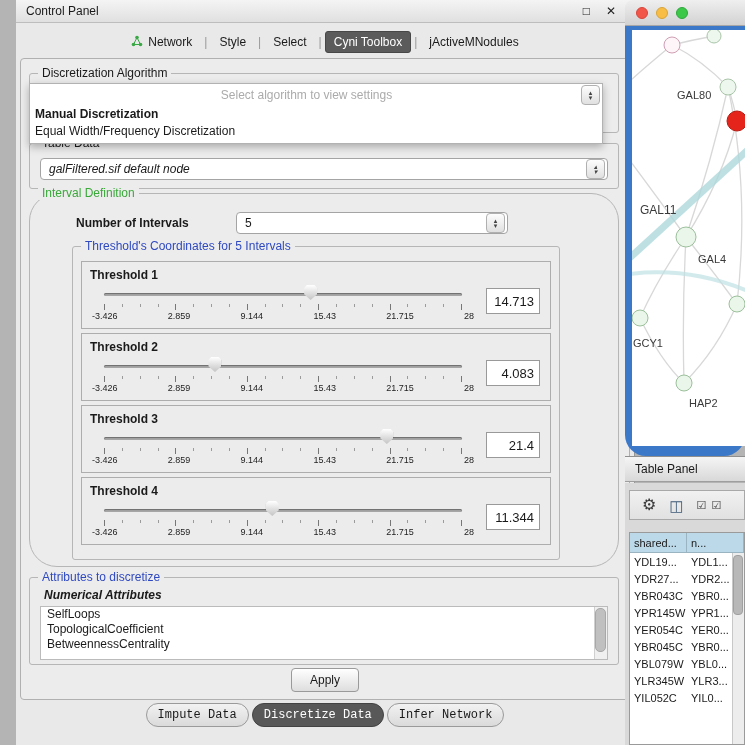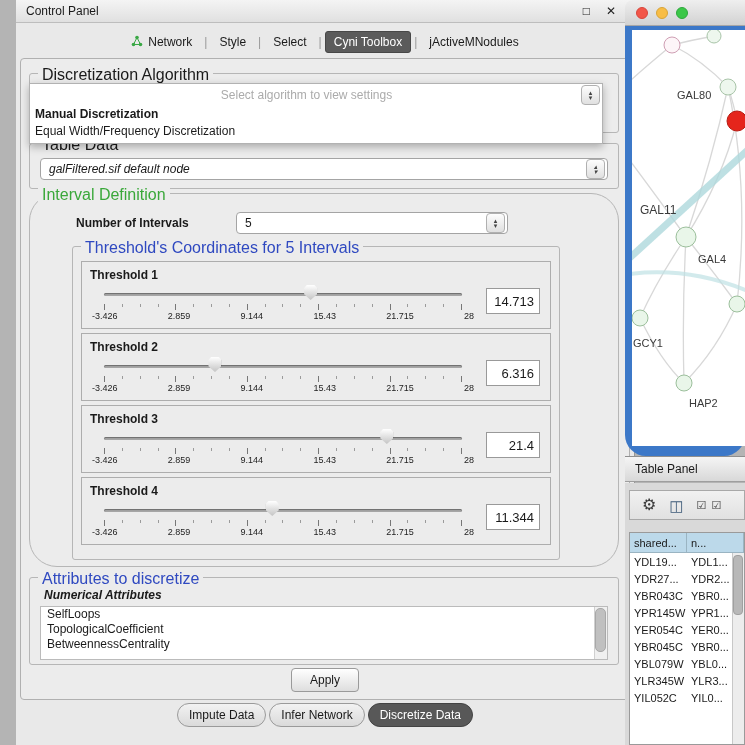--- a/index.html
+++ b/index.html
@@ -22,7 +22,7 @@
         border:1px solid #b0b0b0;border-radius:4px;}
 
   .group{position:absolute;border:1px solid #b6b6b6;border-radius:3px;}
-  .group-label{position:absolute;top:-8px;left:8px;background:#ececec;padding:0 4px;font-size:16px;white-space:nowrap;}
+  .group-label{position:absolute;top:-8px;left:8px;background:#ececec;padding:0 4px;font-size:12px;white-space:nowrap;}
   .lbl-green{color:#3aa83a;}
   .lbl-blue{color:#2f49c0;}
 

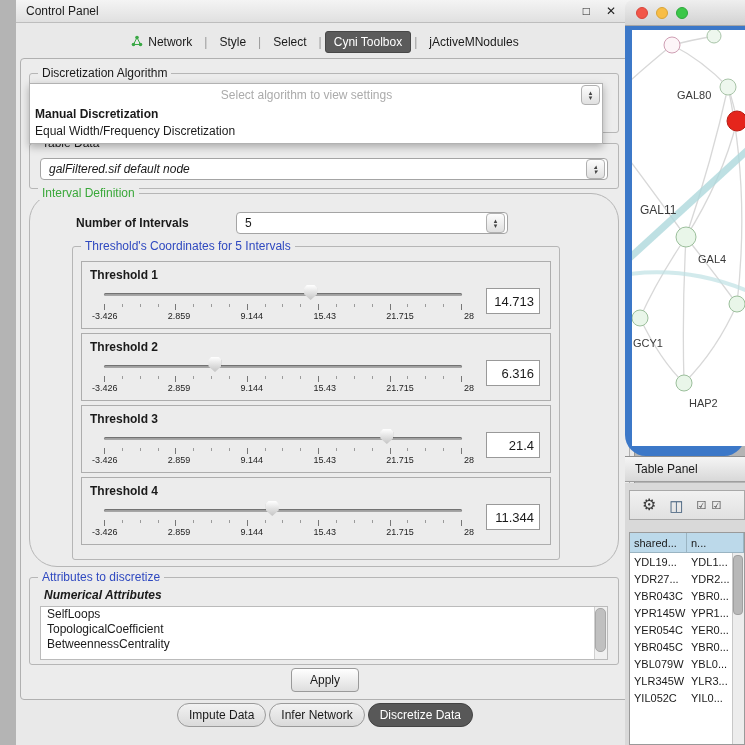--- a/index.html
+++ b/index.html
@@ -241,7 +241,7 @@
               <span>21.715</span>
               <span>28</span>
             </div>
-            <div class="thr-value">6.316</div>
+            <div class="thr-value">4.083</div>
           </div>
 
           <div class="thr-panel thr-p2">

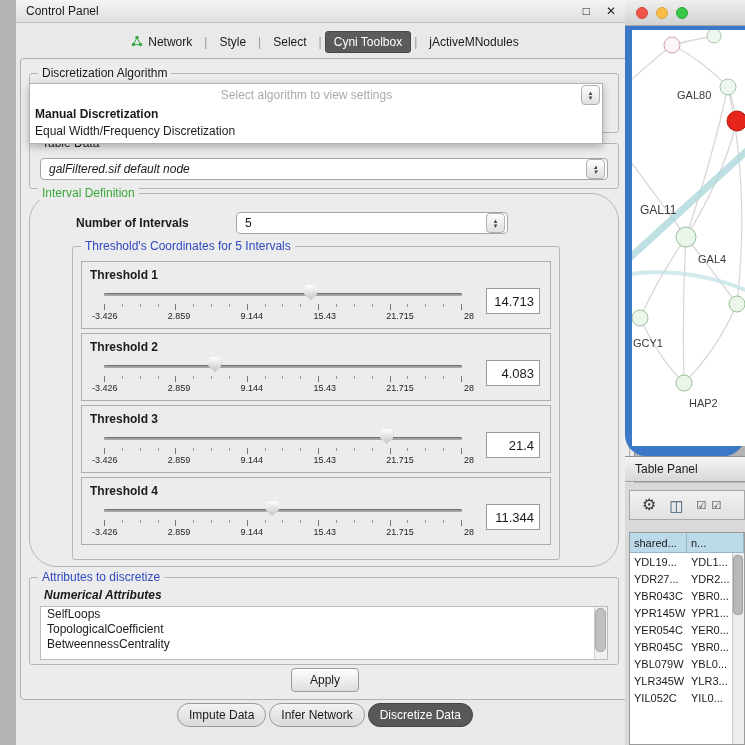--- a/index.html
+++ b/index.html
@@ -83,7 +83,7 @@
              font-size:12px;display:flex;align-items:center;justify-content:center;}
 
   .bottom-tabs{position:absolute;top:703px;left:0;width:618px;display:flex;justify-content:center;gap:3px;}
-  .btab{padding:4px 11px;border:1px solid #9a9a9a;border-radius:12px;background:linear-gradient(#f2f2f2,#dadada);}
+  .btab{padding:4px 11px;border:1px solid #9a9a9a;border-radius:12px;background:linear-gradient(#f2f2f2,#dadada);font-family:Liberation Mono, monospace;}
   .btab.selected{background:#585858;color:#fff;border-color:#434343;}
 
   

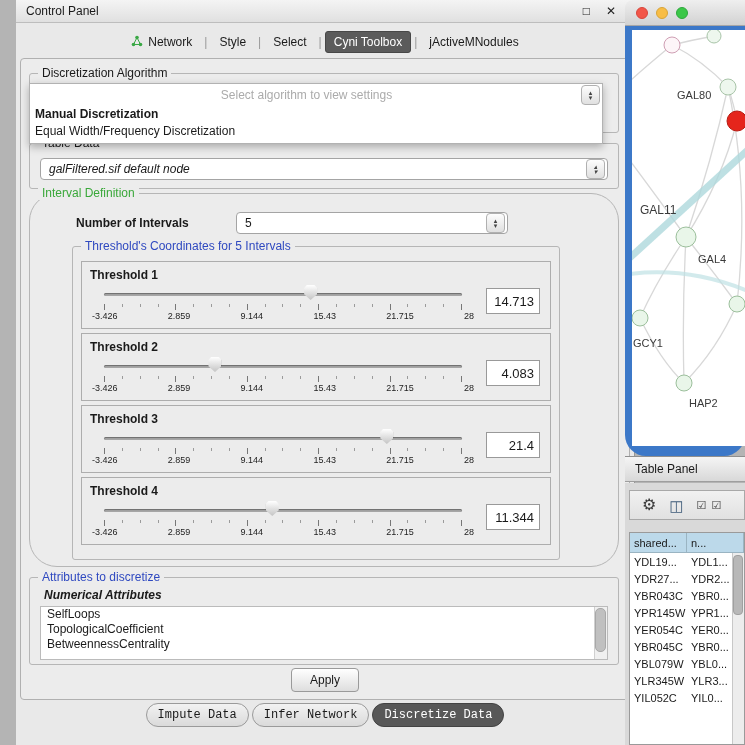--- a/index.html
+++ b/index.html
@@ -300,8 +300,8 @@
 
     <div class="bottom-tabs">
       <div class="btab">Impute Data</div>
+      <div class="btab selected">Discretize Data</div>
       <div class="btab">Infer Network</div>
-      <div class="btab selected">Discretize Data</div>
     </div>
   </div>
 

